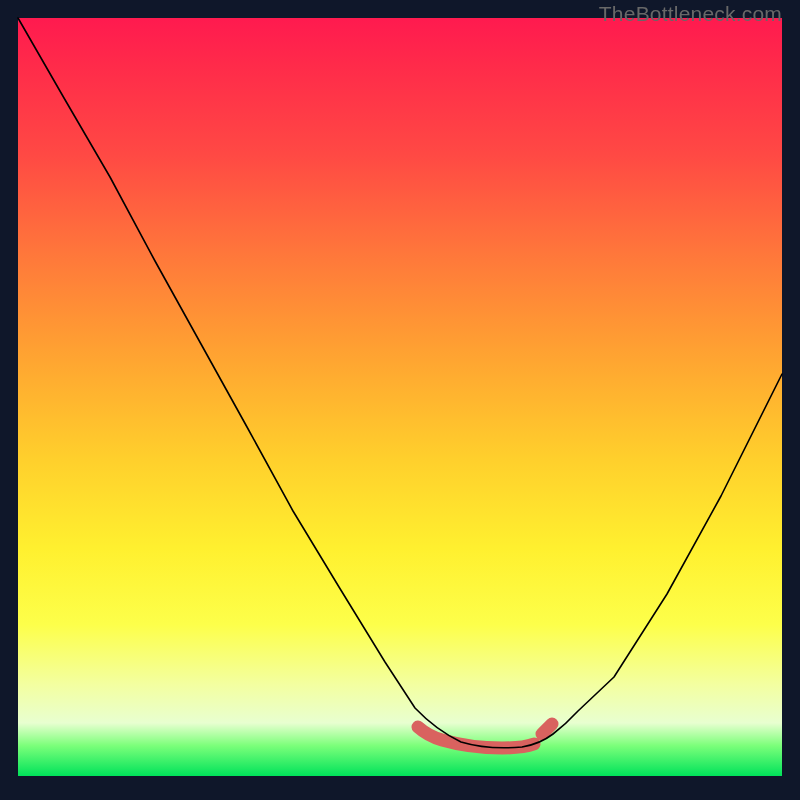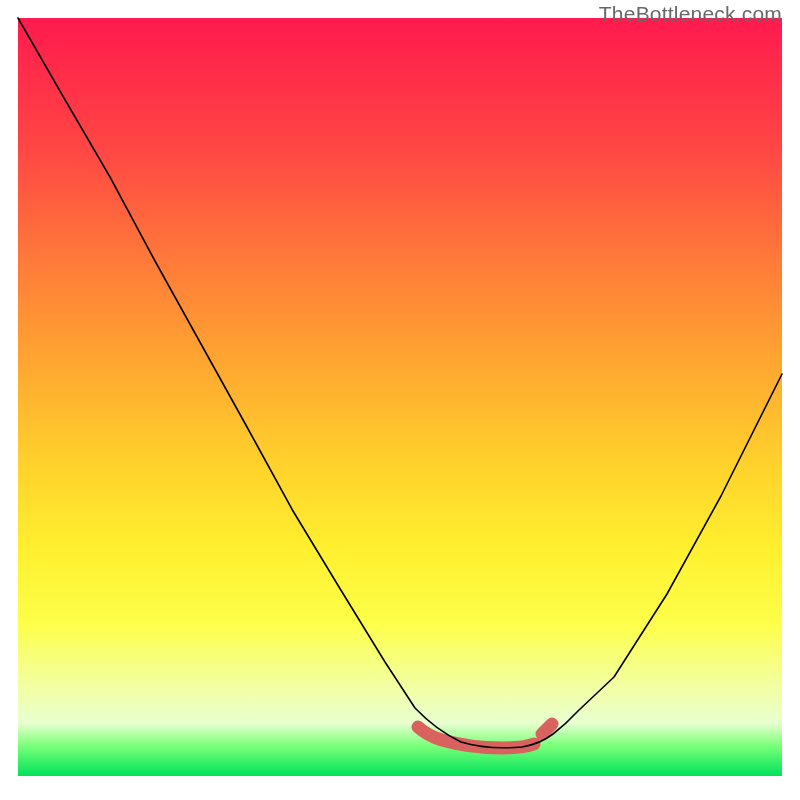--- a/index.html
+++ b/index.html
@@ -15,7 +15,7 @@
     position: relative;
     width: 800px;
     height: 800px;
-    background: #ffffff;
+    background: #0f172a;
   }
   
   .plot {

